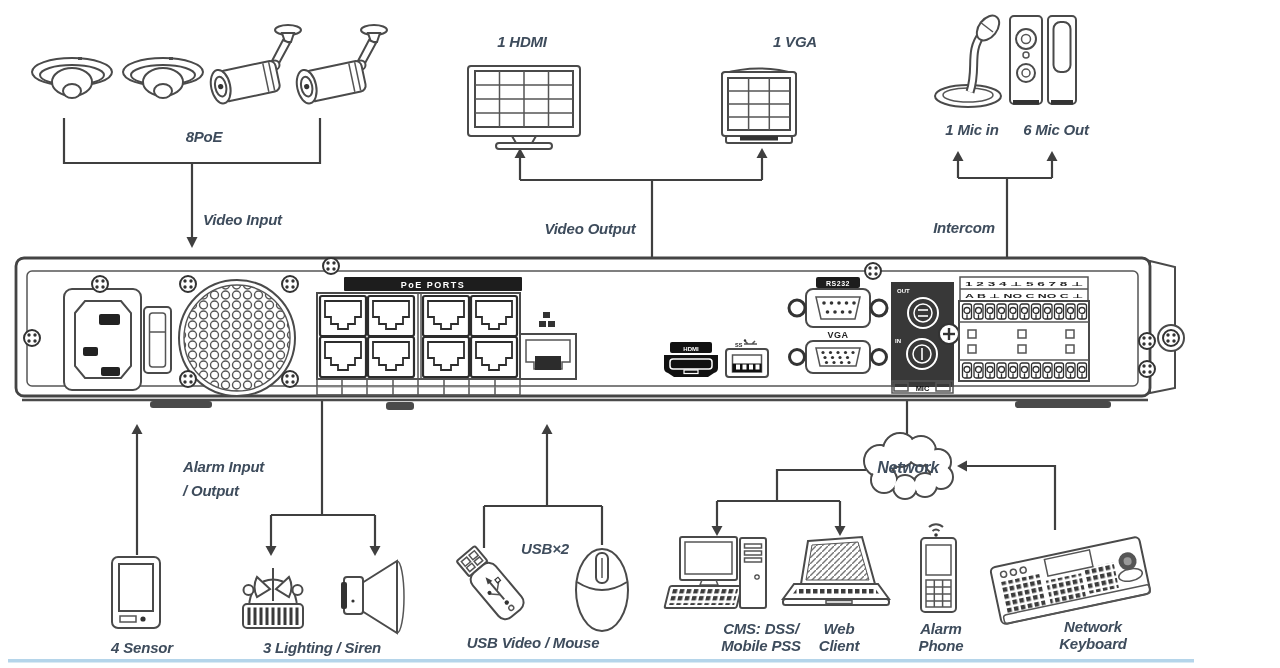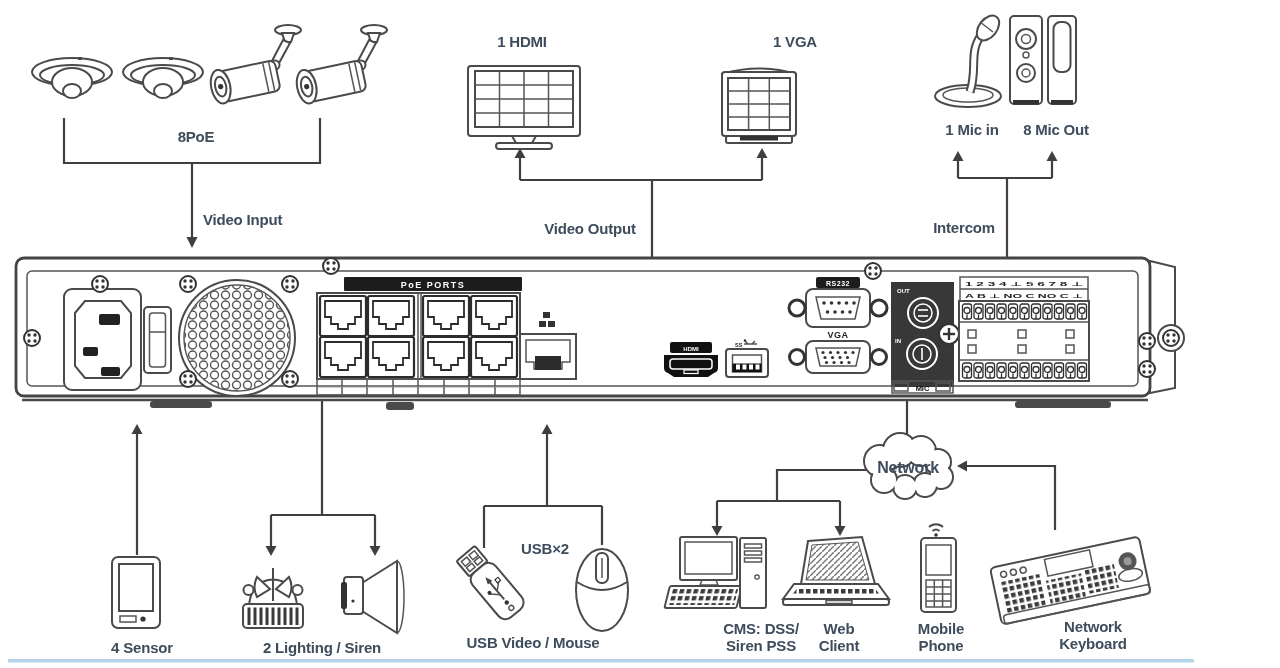--- a/index.html
+++ b/index.html
@@ -22,7 +22,7 @@
   .wt{font-weight:bold;font-size:6px;fill:#fff;}
   
   .lbl{position:absolute;font-weight:700;font-size:15px;color:#3e4c5c;
-       white-space:nowrap;letter-spacing:-.2px;line-height:17px;}
+       white-space:nowrap;letter-spacing:-.2px;line-height:17px;font-style:italic;}
   .ctr{transform:translateX(-50%);text-align:center;}
   .lbl span{display:block;}
 </style>

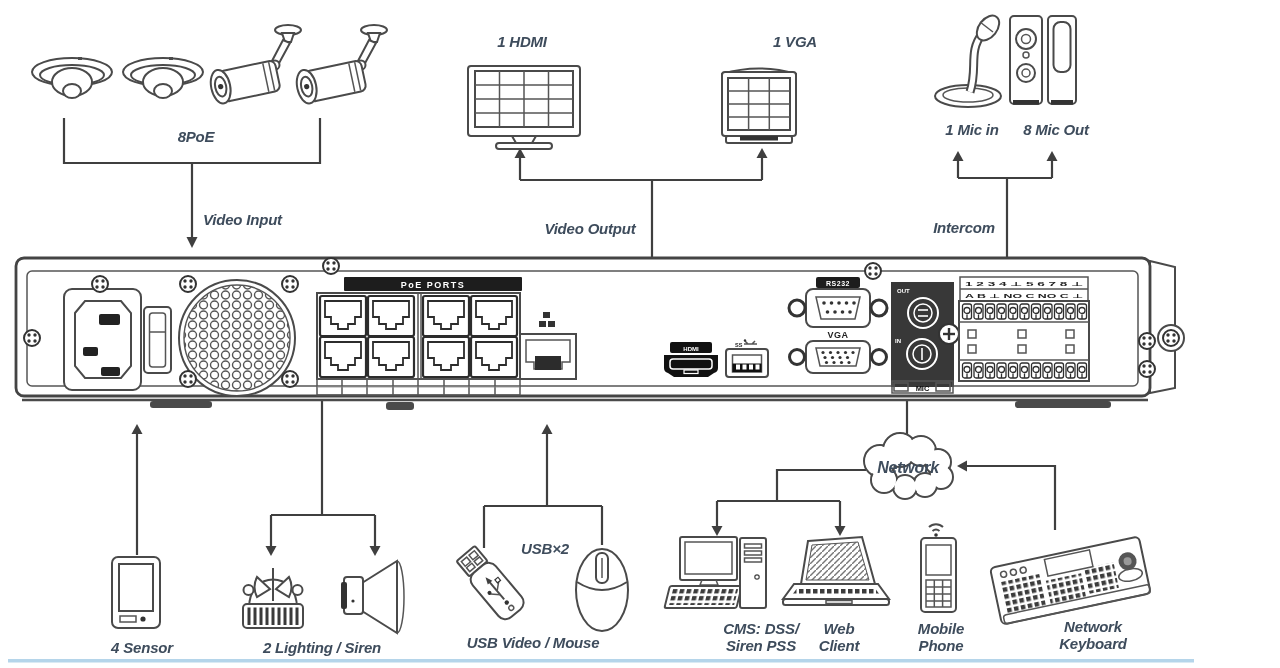--- a/index.html
+++ b/index.html
@@ -506,7 +506,7 @@
   <rect x="8" y="659" width="1186" height="3.5" fill="#b5d5ea"></rect>
 </svg>
 
-<div class="lbl ctr" style="left:196px;top:128px">8PoE</div>
+<div class="lbl ctr" style="left:204px;top:128px">8PoE</div>
 <div class="lbl" style="left:203px;top:211px">Video Input</div>
 <div class="lbl ctr" style="left:522px;top:33px">1 HDMI</div>
 <div class="lbl ctr" style="left:795px;top:33px">1 VGA</div>

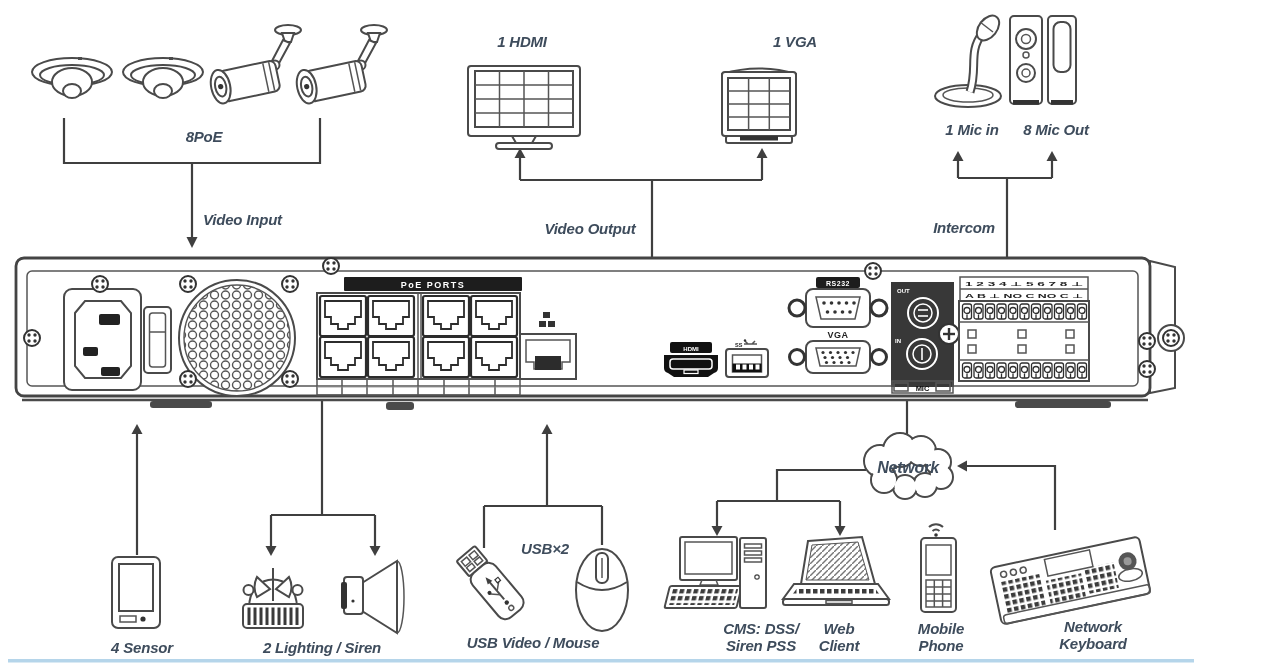--- a/index.html
+++ b/index.html
@@ -512,7 +512,7 @@
 <div class="lbl ctr" style="left:795px;top:33px">1 VGA</div>
 <div class="lbl ctr" style="left:590px;top:220px">Video Output</div>
 <div class="lbl ctr" style="left:972px;top:121px">1 Mic in</div>
-<div class="lbl ctr" style="left:1056px;top:121px">8 Mic Out</div>
+<div class="lbl ctr" style="left:1056px;top:121px">6 Mic Out</div>
 <div class="lbl ctr" style="left:964px;top:219px">Intercom</div>
 <div class="lbl ctr" style="left:142px;top:639px">4 Sensor</div>
 <div class="lbl ctr" style="left:322px;top:639px">2 Lighting / Siren</div>

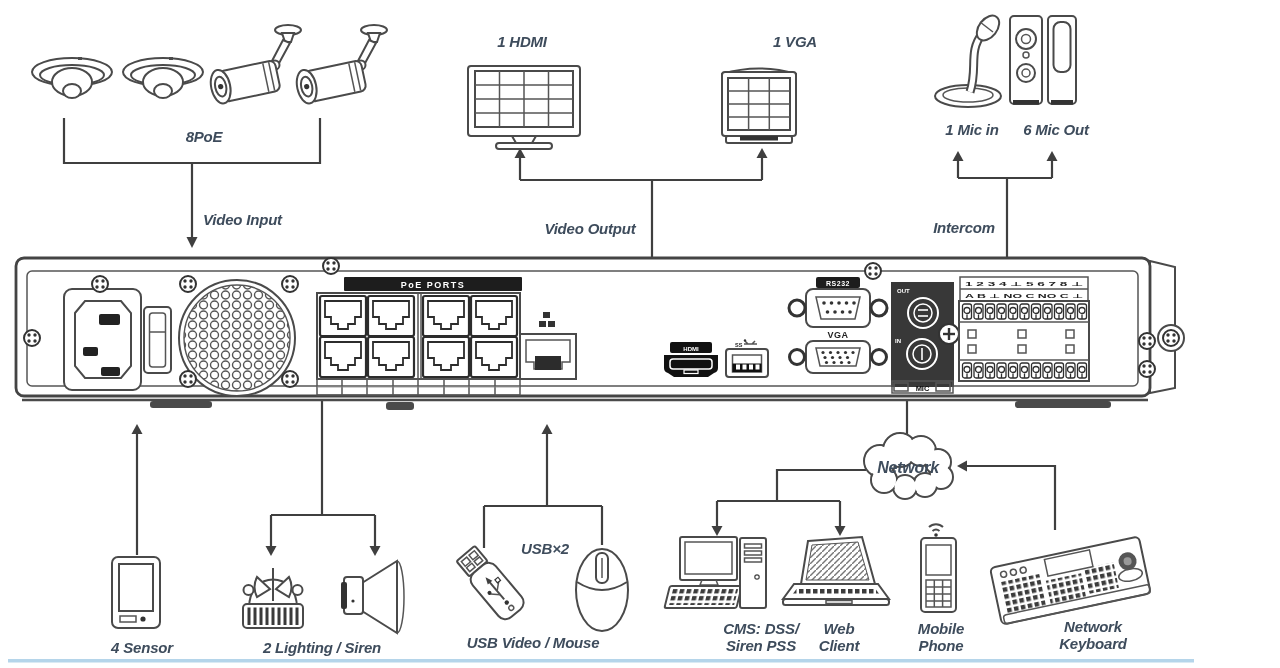--- a/index.html
+++ b/index.html
@@ -515,6 +515,10 @@
 <div class="lbl ctr" style="left:1056px;top:121px">6 Mic Out</div>
 <div class="lbl ctr" style="left:964px;top:219px">Intercom</div>
 <div class="lbl ctr" style="left:142px;top:639px">4 Sensor</div>
+<div class="lbl" style="left:183px;top:455px;line-height:24px">
+  <span>Alarm Input</span>
+  <span>/ Output</span>
+</div>
 <div class="lbl ctr" style="left:322px;top:639px">2 Lighting / Siren</div>
 <div class="lbl ctr" style="left:545px;top:540px">USB×2</div>
 <div class="lbl ctr" style="left:533px;top:634px">USB Video / Mouse</div>

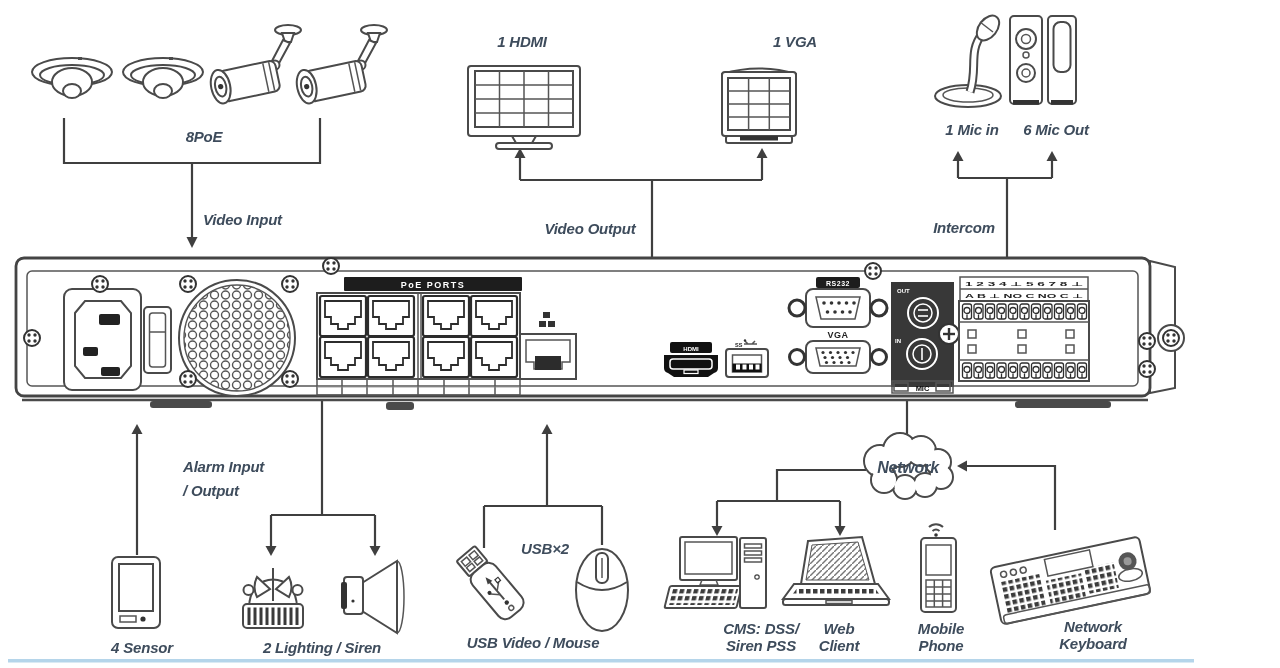--- a/index.html
+++ b/index.html
@@ -532,7 +532,7 @@
   <span>Client</span>
 </div>
 <div class="lbl ctr" style="left:941px;top:620px">
-  <span>Mobile</span>
+  <span>Alarm</span>
   <span>Phone</span>
 </div>
 <div class="lbl ctr" style="left:1093px;top:618px">

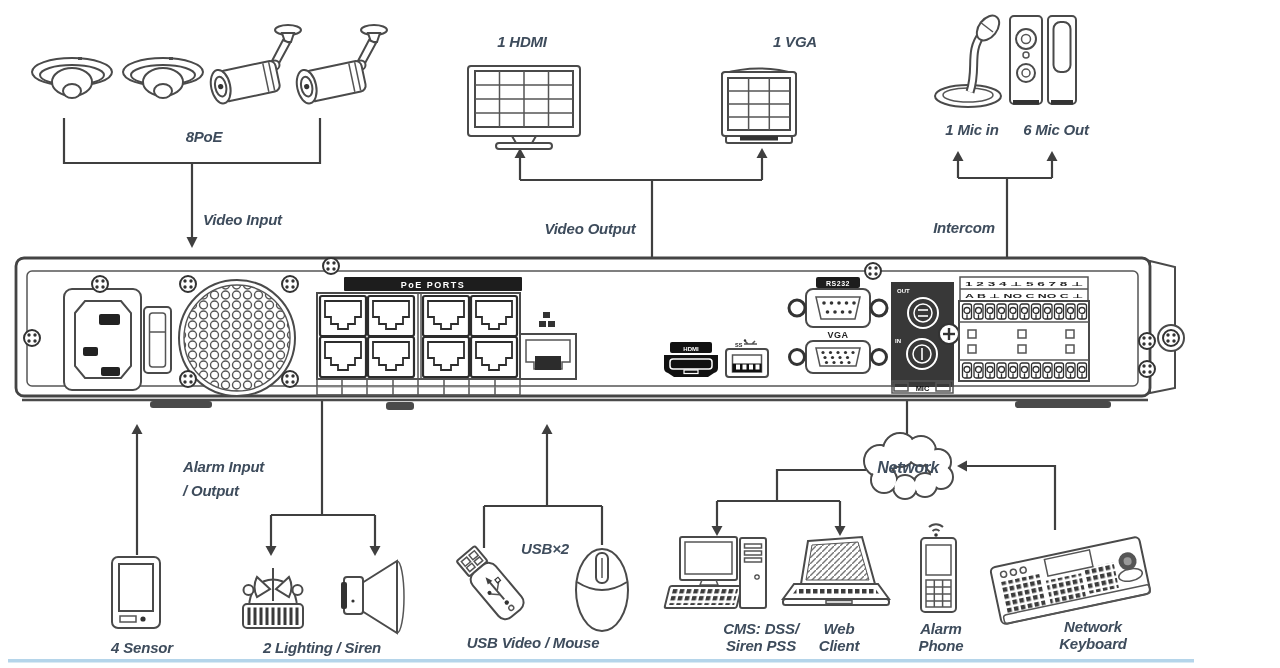--- a/index.html
+++ b/index.html
@@ -519,7 +519,7 @@
   <span>Alarm Input</span>
   <span>/ Output</span>
 </div>
-<div class="lbl ctr" style="left:322px;top:639px">2 Lighting / Siren</div>
+<div class="lbl ctr" style="left:322px;top:639px">3 Lighting / Siren</div>
 <div class="lbl ctr" style="left:545px;top:540px">USB×2</div>
 <div class="lbl ctr" style="left:533px;top:634px">USB Video / Mouse</div>
 <div class="lbl ctr" style="left:908px;top:459px;font-size:16px">Network</div>

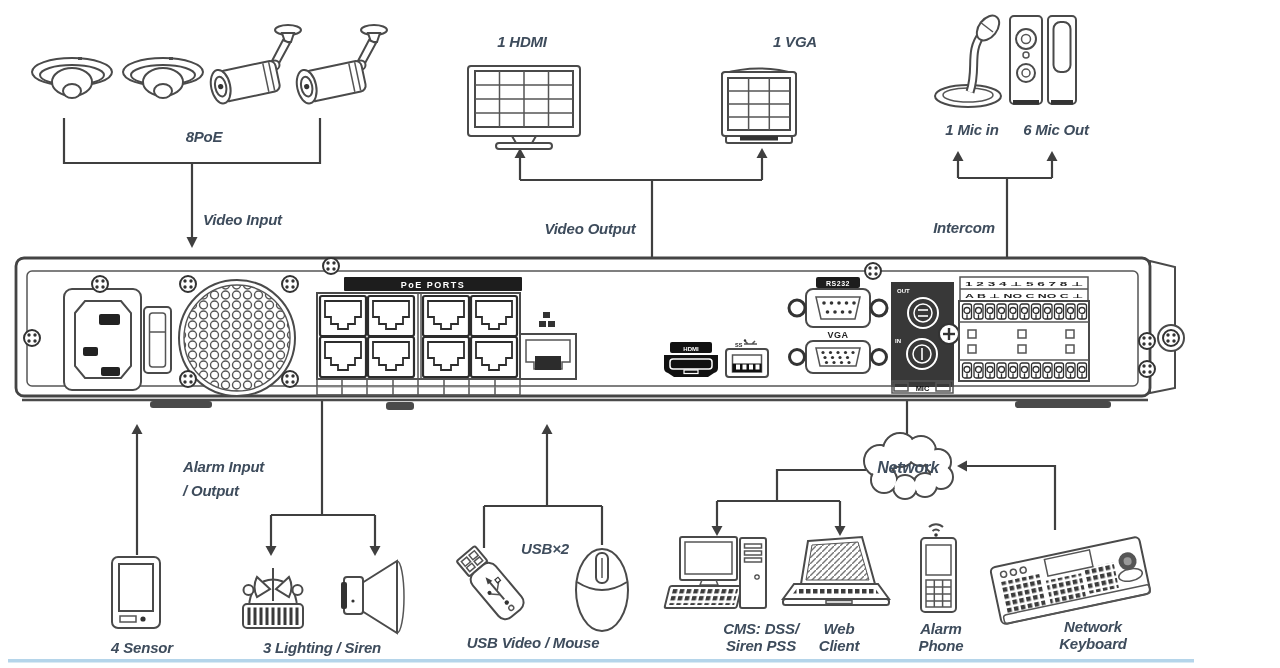--- a/index.html
+++ b/index.html
@@ -525,7 +525,7 @@
 <div class="lbl ctr" style="left:908px;top:459px;font-size:16px">Network</div>
 <div class="lbl ctr" style="left:761px;top:620px">
   <span>CMS: DSS/</span>
-  <span>Siren PSS</span>
+  <span>Mobile PSS</span>
 </div>
 <div class="lbl ctr" style="left:839px;top:620px">
   <span>Web</span>

